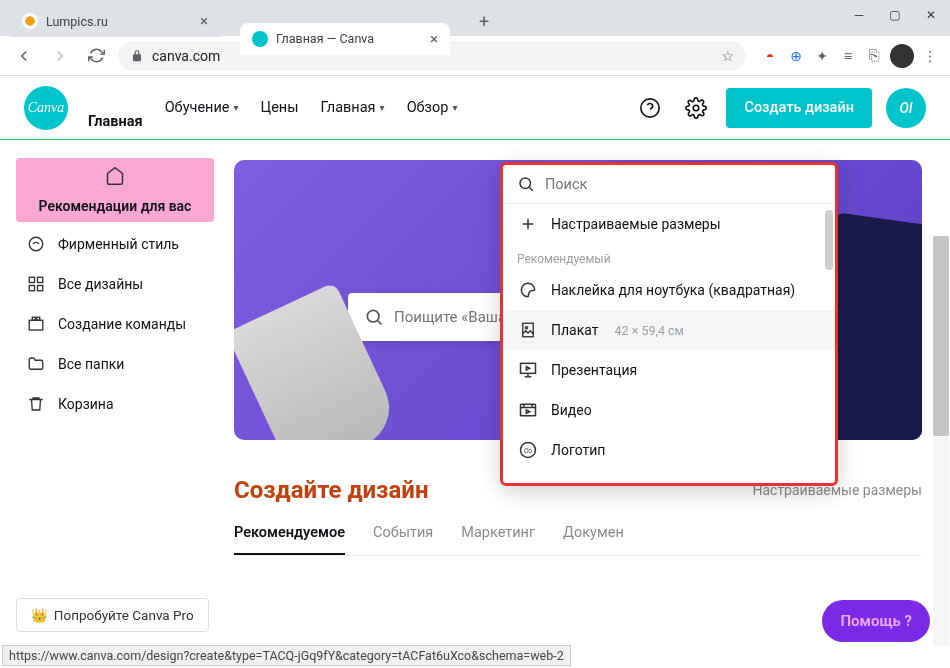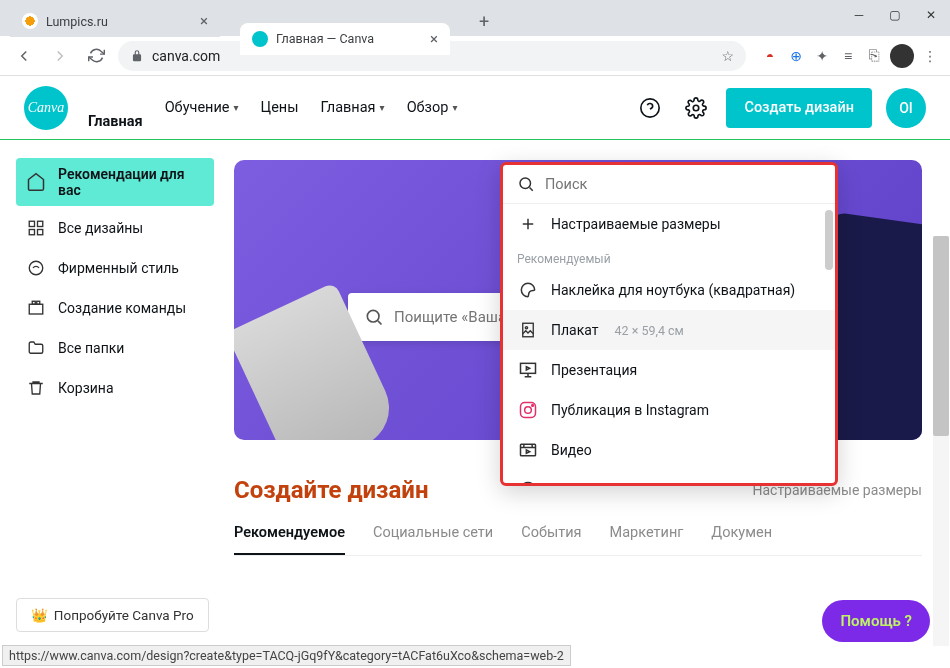--- a/index.html
+++ b/index.html
@@ -32,7 +32,7 @@
 .header-right { margin-left:auto; display:flex; align-items:center; gap:14px; }
 .icbtn { width:32px; height:32px; display:flex; align-items:center; justify-content:center; border-radius:4px; color:#0e1318; }
 .create-btn { background:#00c4cc; color:#fff; padding:0 18px; height:40px; border-radius:4px; font-size:14.5px; font-weight:500; display:flex; align-items:center; }
-.avatar { width:40px; height:40px; border-radius:50%; background:#00c4cc; color:#fff; display:flex; align-items:center; justify-content:center; font-size:14px; font-weight:500; }
+.avatar { width:40px; height:40px; border-radius:50%; background:#00c4cc; color:#fff; display:flex; align-items:center; justify-content:center; font-size:14px; font-weight:500;font-style:italic; }
 
 .content { display:flex; height:calc(100% - 64px); }
 .sidebar { width:230px; padding:18px 16px; display:flex; flex-direction:column; gap:4px; }

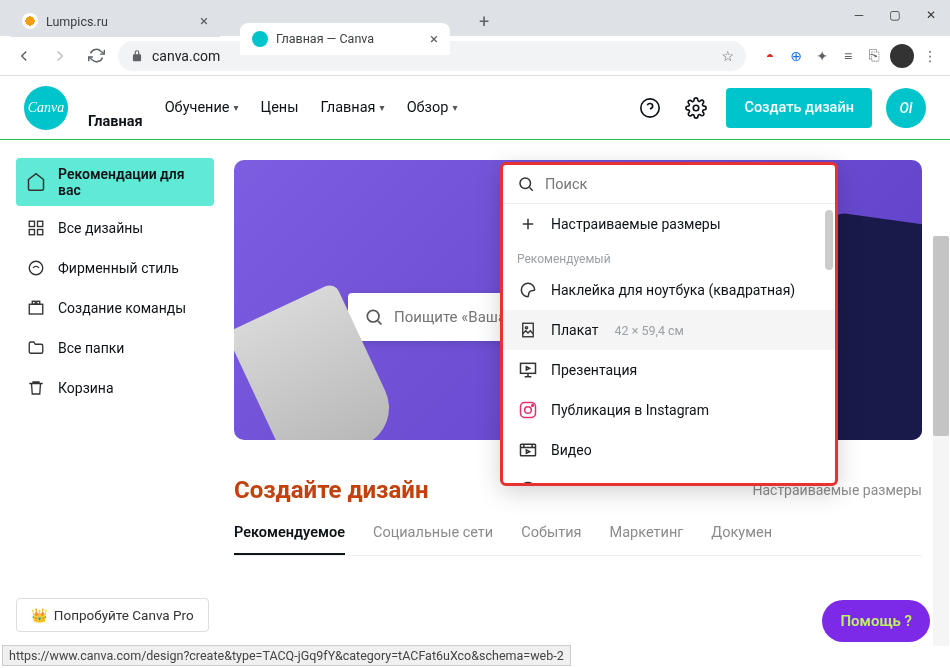--- a/index.html
+++ b/index.html
@@ -37,7 +37,7 @@
 .content { display:flex; height:calc(100% - 64px); }
 .sidebar { width:230px; padding:18px 16px; display:flex; flex-direction:column; gap:4px; }
 .side-item { display:flex; align-items:center; gap:12px; padding:8px 10px; border-radius:4px; font-size:14px; color:#0e1318; cursor:pointer; }
-.side-item.active { background:#5eead4; font-weight:600; }
+.side-item.active { background:#f9a8d4; font-weight:600;flex-direction:column; }
 .side-icon { width:20px; height:20px; display:flex; align-items:center; justify-content:center; color:#333; flex-shrink:0; }
 
 .main { flex:1; padding:20px 28px 0 4px; position:relative; overflow:hidden; }

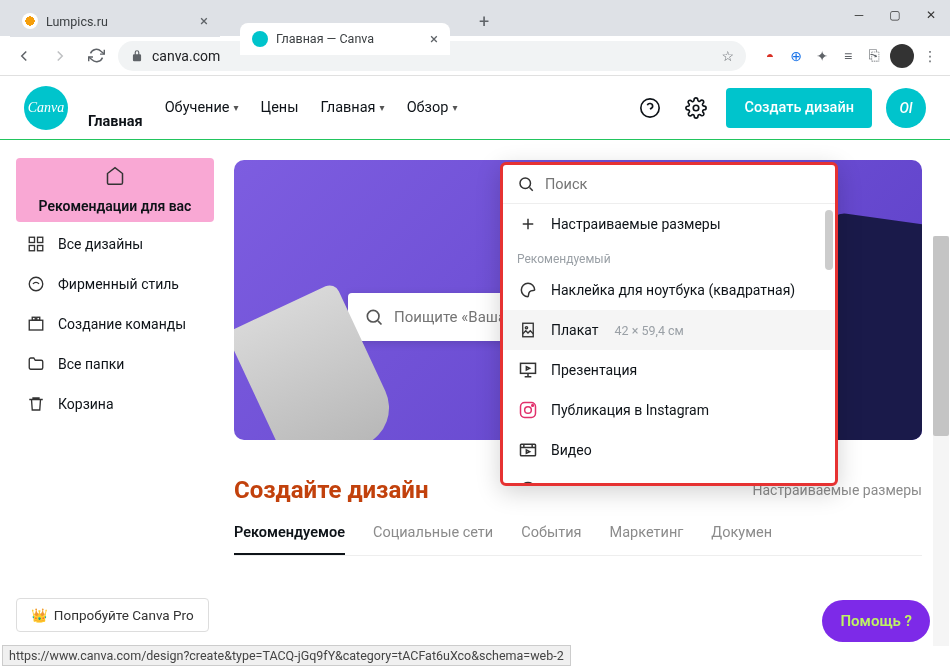--- a/index.html
+++ b/index.html
@@ -192,6 +192,15 @@
       <div class="side-item">
         <span class="side-icon">
             <svg width="18" height="18" viewBox="0 0 24 24" fill="none" stroke="#333" stroke-width="1.8">
+              <circle cx="12" cy="12" r="9"></circle>
+              <path d="M8 12c2-3 6-3 8 0"></path>
+            </svg>
+          </span>
+        <span>Фирменный стиль</span>
+      </div>
+      <div class="side-item">
+        <span class="side-icon">
+            <svg width="18" height="18" viewBox="0 0 24 24" fill="none" stroke="#333" stroke-width="1.8">
               <rect x="3" y="3" width="7" height="7"></rect>
               <rect x="14" y="3" width="7" height="7"></rect>
               <rect x="3" y="14" width="7" height="7"></rect>
@@ -199,15 +208,6 @@
             </svg>
           </span>
         <span>Все дизайны</span>
-      </div>
-      <div class="side-item">
-        <span class="side-icon">
-            <svg width="18" height="18" viewBox="0 0 24 24" fill="none" stroke="#333" stroke-width="1.8">
-              <circle cx="12" cy="12" r="9"></circle>
-              <path d="M8 12c2-3 6-3 8 0"></path>
-            </svg>
-          </span>
-        <span>Фирменный стиль</span>
       </div>
       <div class="side-item">
         <span class="side-icon">

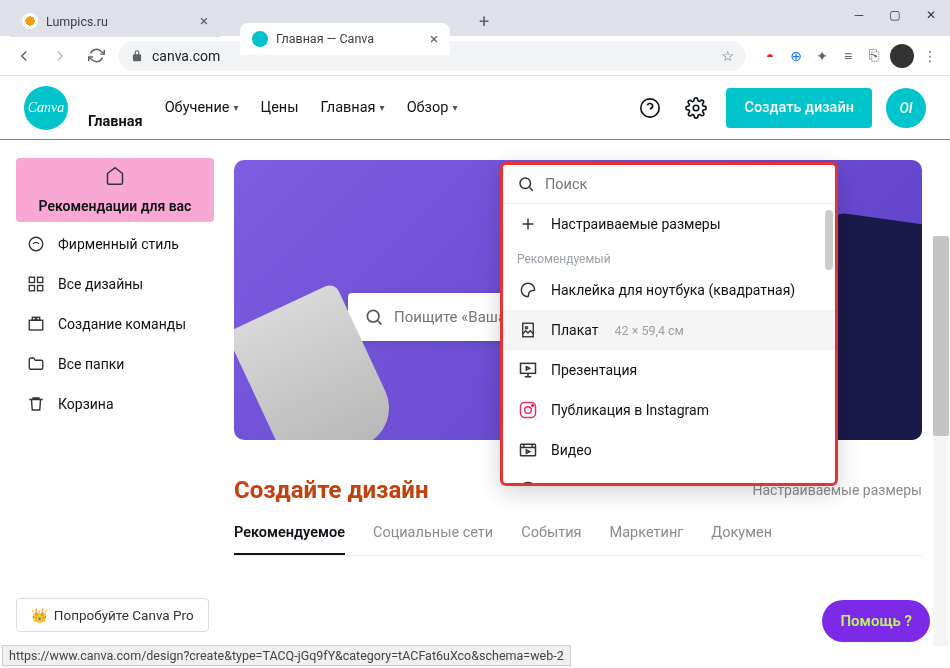--- a/index.html
+++ b/index.html
@@ -331,16 +331,6 @@
     </div>
     <div class="dd-item">
       <span class="dd-icon">
-          <svg width="20" height="20" viewBox="0 0 24 24" fill="none" stroke="#e1306c" stroke-width="1.8">
-            <rect x="3" y="3" width="18" height="18" rx="5"></rect>
-            <circle cx="12" cy="12" r="4"></circle>
-            <circle cx="17.5" cy="6.5" r="1" fill="#e1306c"></circle>
-          </svg>
-        </span>
-      <span>Публикация в Instagram</span>
-    </div>
-    <div class="dd-item">
-      <span class="dd-icon">
           <svg width="20" height="20" viewBox="0 0 24 24" fill="none" stroke="#333" stroke-width="1.8">
             <rect x="3" y="5" width="18" height="14" rx="1"></rect>
             <path d="M3 9h18M7 5v4M17 5v4M10 12l4 2-4 2z"></path>

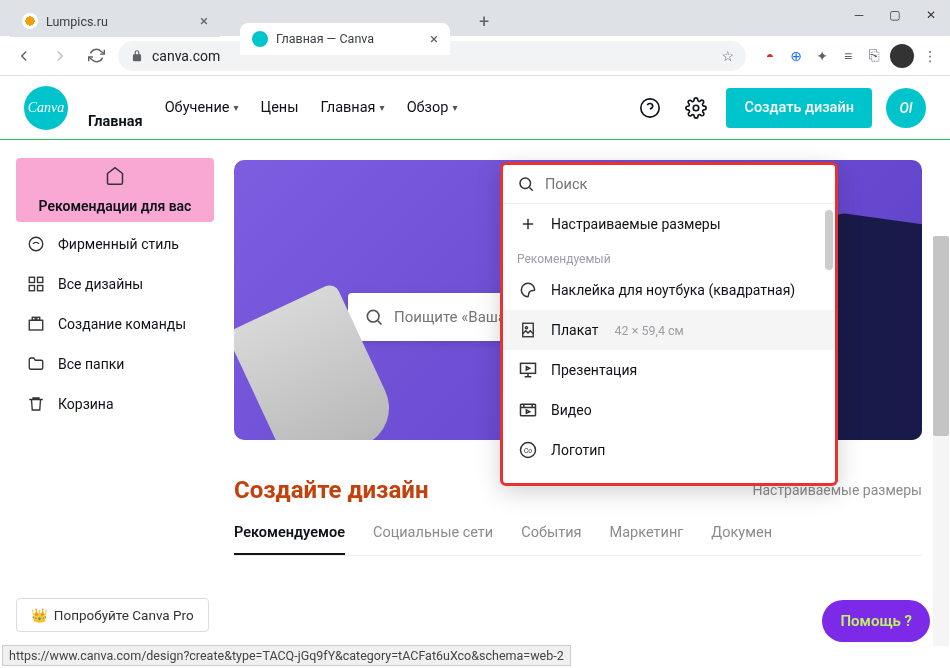--- a/index.html
+++ b/index.html
@@ -261,7 +261,6 @@
 
       <div class="tabs">
         <div class="t active">Рекомендуемое</div>
-        <div class="t">Социальные сети</div>
         <div class="t">События</div>
         <div class="t">Маркетинг</div>
         <div class="t">Докумен</div>

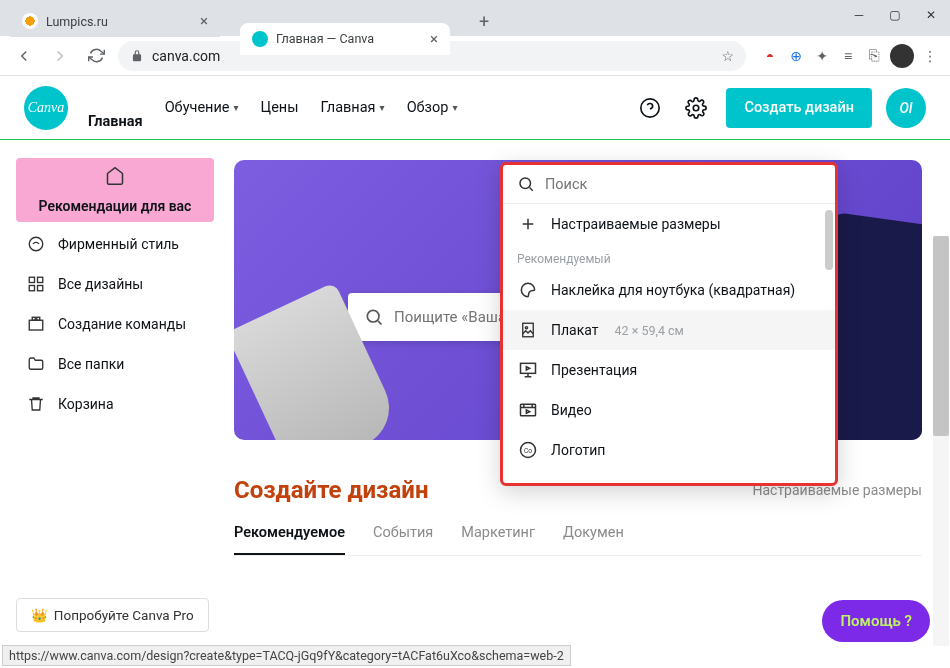--- a/index.html
+++ b/index.html
@@ -60,7 +60,7 @@
 .pro-btn { position:absolute; left:16px; bottom:36px; background:#fff; border:1px solid #ddd; border-radius:4px; padding:8px 14px; font-size:13.5px; color:#333; display:flex; align-items:center; gap:6px; }
 .crown { color:#f7b500; }
 
-.help-btn { position:absolute; right:20px; bottom:26px; background:#7d2ae8; color:#bef264; padding:0 18px; height:42px; border-radius:21px; font-size:15px; font-weight:600; display:flex; align-items:center; gap:6px; }
+.help-btn { position:absolute; right:20px; bottom:26px; background:#7d2ae8; color:#f0abfc; padding:0 18px; height:42px; border-radius:21px; font-size:15px; font-weight:600; display:flex; align-items:center; gap:6px; }
 
 .statusbar { position:absolute; bottom:2px; left:2px; background:#f0f0f0; font-size:12.5px; color:#444; padding:2px 6px; border:1px solid #ccc; }
 

